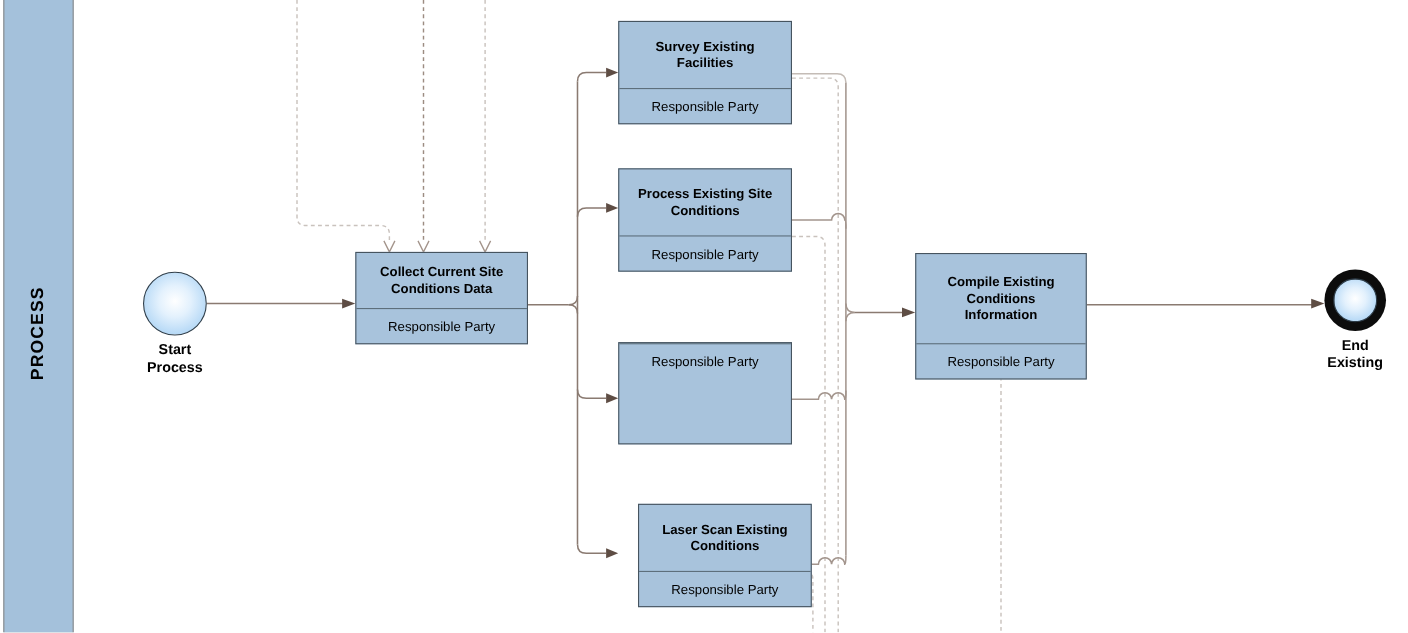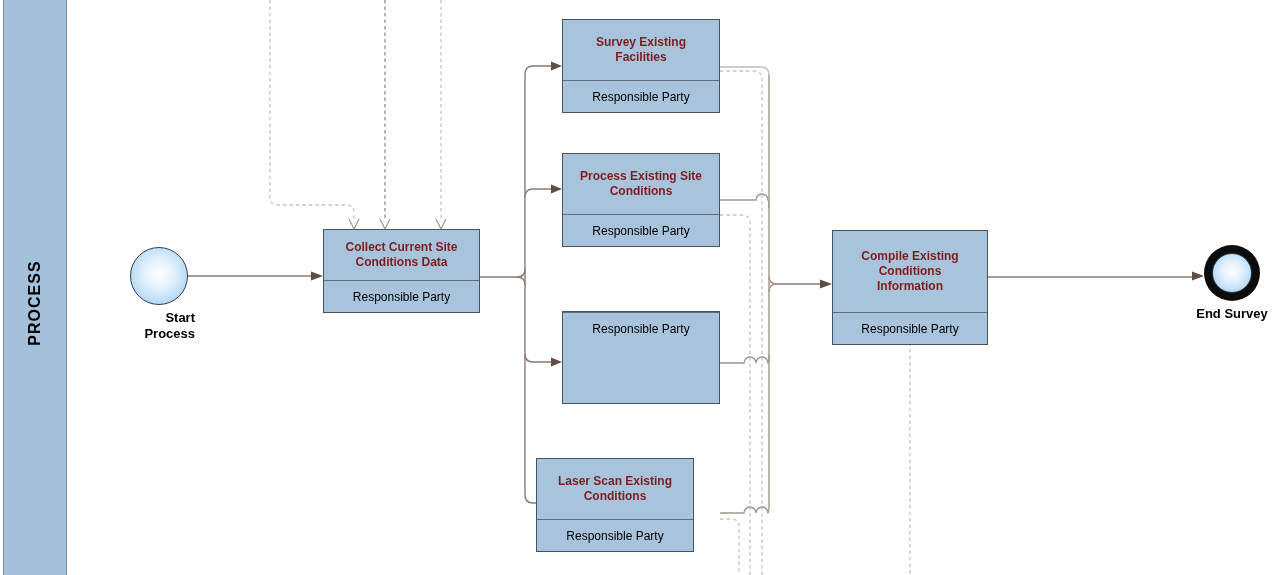--- a/index.html
+++ b/index.html
@@ -28,7 +28,7 @@
   }
   .task-title{
     flex:1 1 auto;display:flex;align-items:center;justify-content:center;
-    text-align:center;font-weight:bold;font-size:12px;line-height:1.25;color:#7f1d1d;
+    text-align:center;font-weight:bold;font-size:12px;line-height:1.25;color:#000000;
   }
   .task-title span{display:inline-block;max-width:132px;}
   .task--compile .task-title span{max-width:120px;}

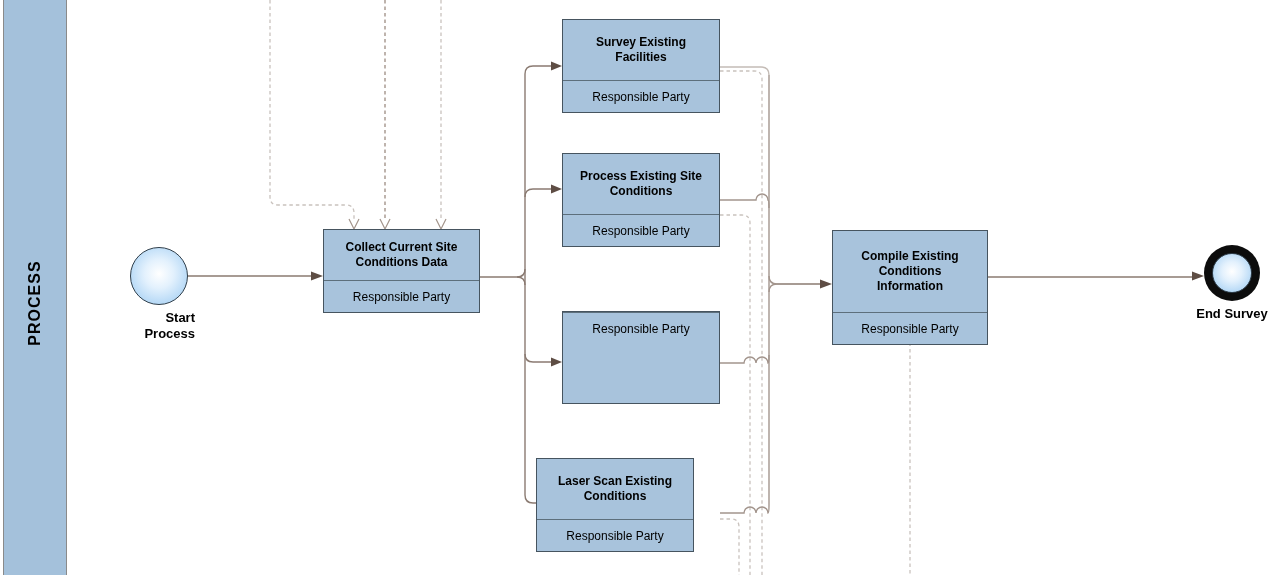--- a/index.html
+++ b/index.html
@@ -56,7 +56,7 @@
     position:absolute;z-index:3;text-align:center;
     font-size:13px;font-weight:bold;line-height:16px;color:#000;
   }
-  .event-label--start{left:123px;top:310px;width:72px;text-align:right;}
+  .event-label--start{left:123px;top:310px;width:72px;}
   .event-label--end{left:1196px;top:306px;width:72px;}
 </style>
 </head>

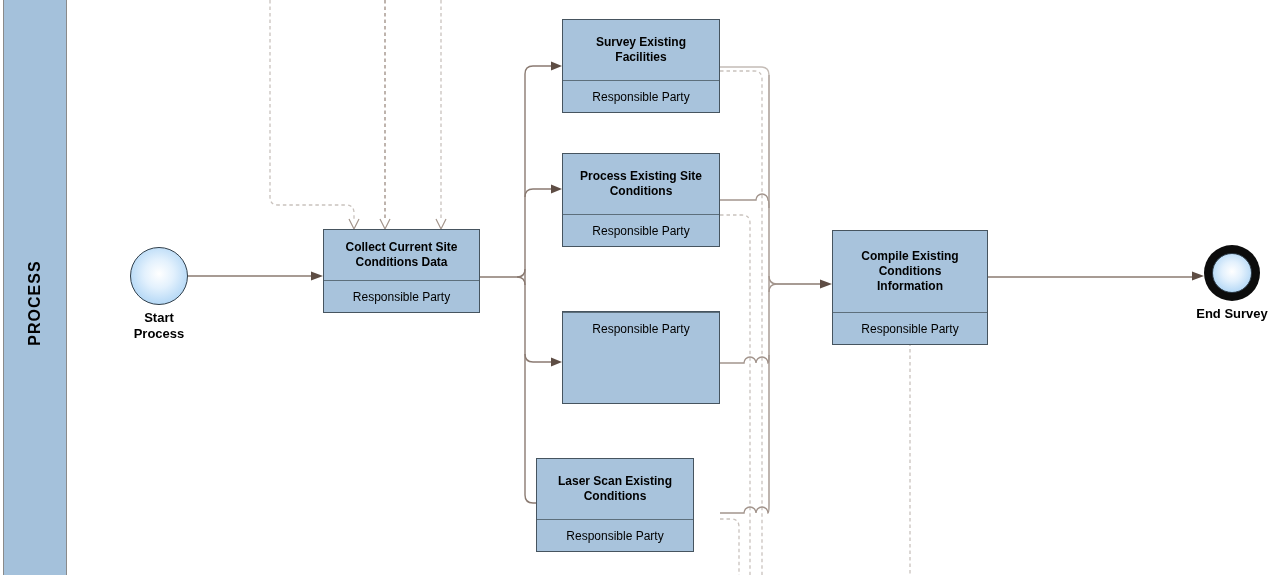--- a/index.html
+++ b/index.html
@@ -193,7 +193,7 @@
   <div class="event-end">
     <div class="event-end-inner"></div>
   </div>
-  <div class="event-label event-label--end">End Survey</div>
+  <div class="event-label event-label--end">End Existing</div>
 
 </div>
 

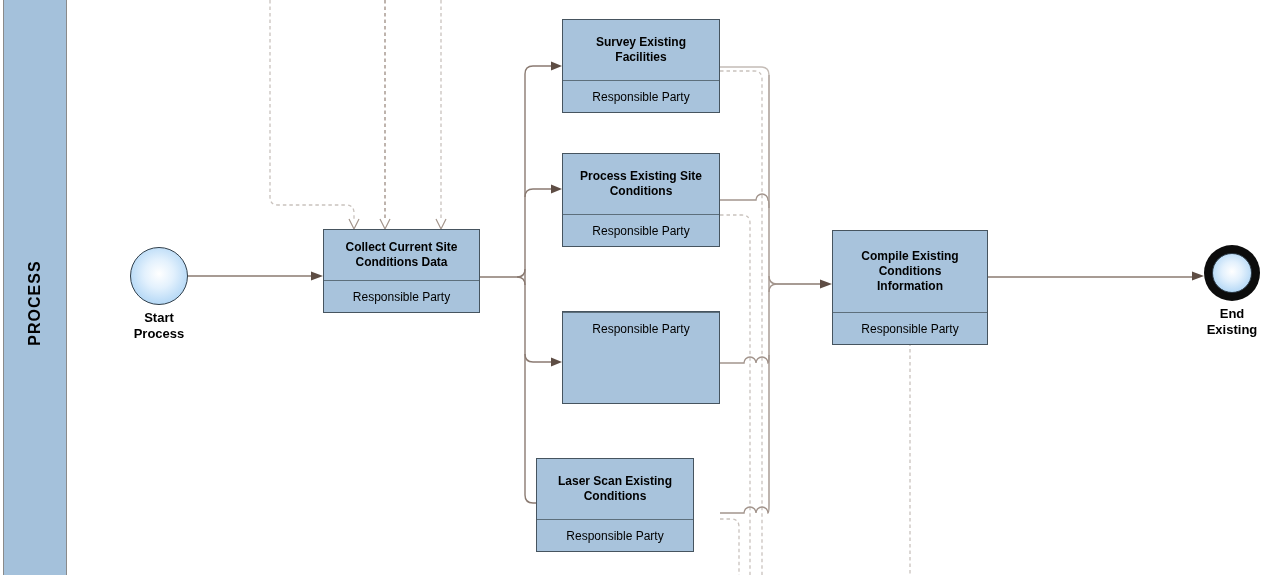--- a/index.html
+++ b/index.html
@@ -176,7 +176,7 @@
     <div class="task-party">Responsible Party</div>
   </div>
 
-  <div class="task" style="left:536px;top:458px;width:158px;height:94px">
+  <div class="task" style="left:580px;top:458px;width:158px;height:94px">
     <div class="task-title">
         <span>Laser Scan Existing Conditions</span>
       </div>

